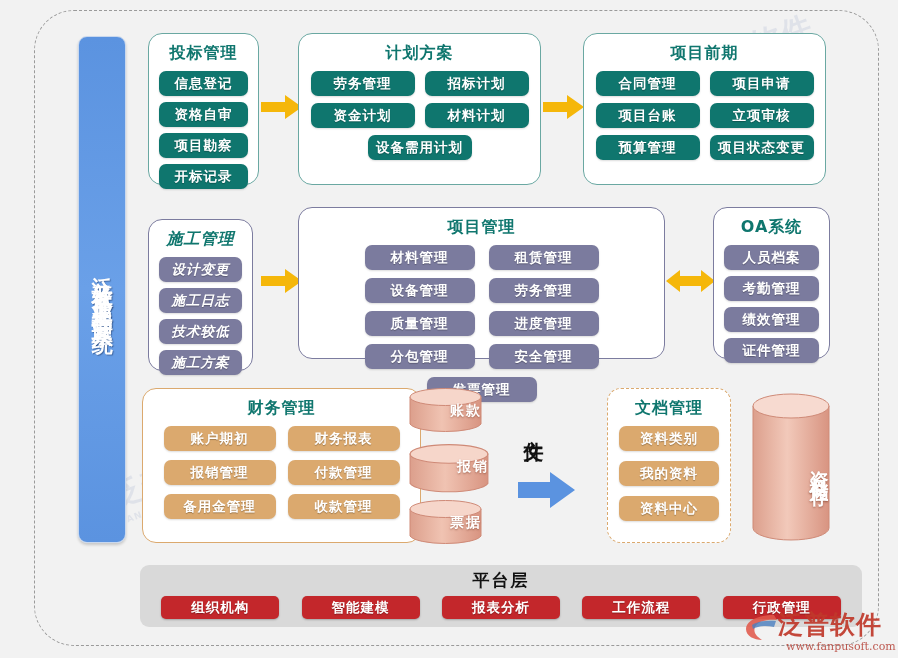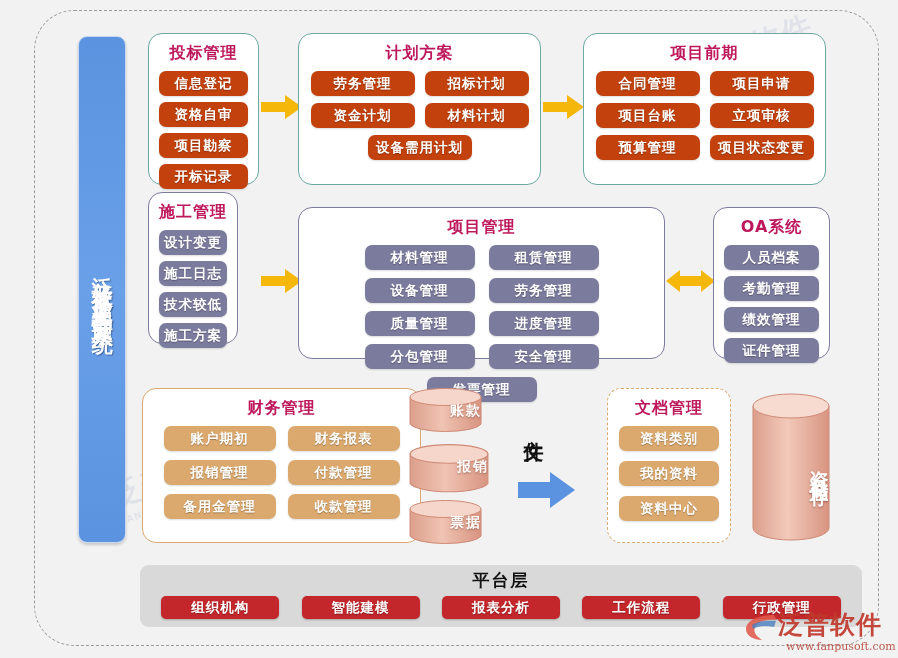--- a/index.html
+++ b/index.html
@@ -49,7 +49,7 @@
   .card.tan{border:1.5px solid #dba96e;}
   .card.dashed-tan{border:1.5px dashed #dba96e;}
   .card-title{
-    text-align:center;font-weight:bold;color:#be185d;
+    text-align:center;font-weight:bold;color:#0f766e;
     font-size:16px;letter-spacing:1px;
     margin-top:9px;margin-bottom:7px;
   }

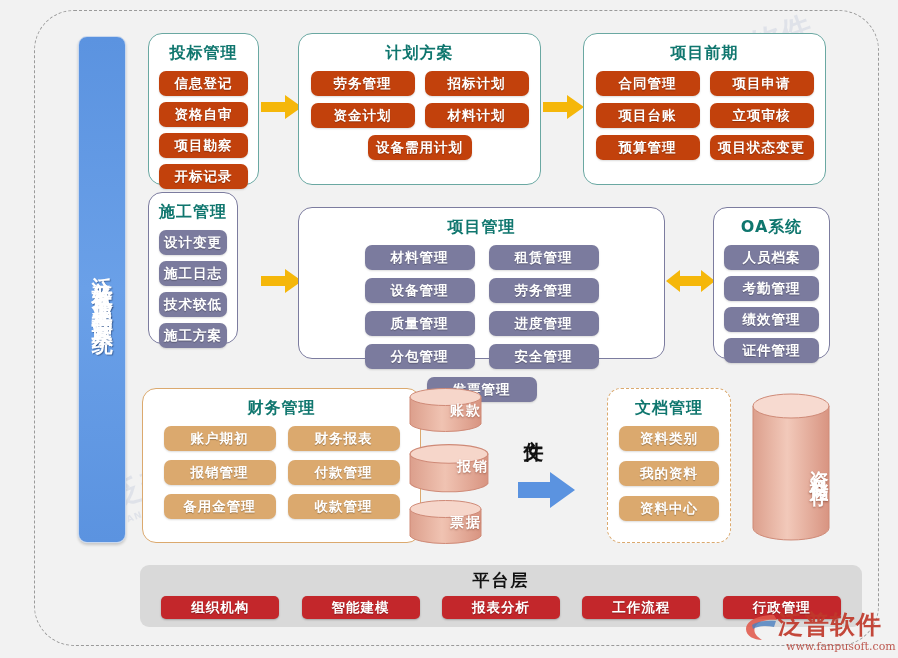--- a/index.html
+++ b/index.html
@@ -63,7 +63,7 @@
     text-shadow:0 1px 1px rgba(0,0,0,.28);
     box-shadow:0 1px 2px rgba(0,0,0,.14);
   }
-  .chip.teal{background:#c2410c;}
+  .chip.teal{background:#0f766e;}
   .chip.purple{background:#7b7b9e;}
   .chip.tan{background:#dba96e;}
 

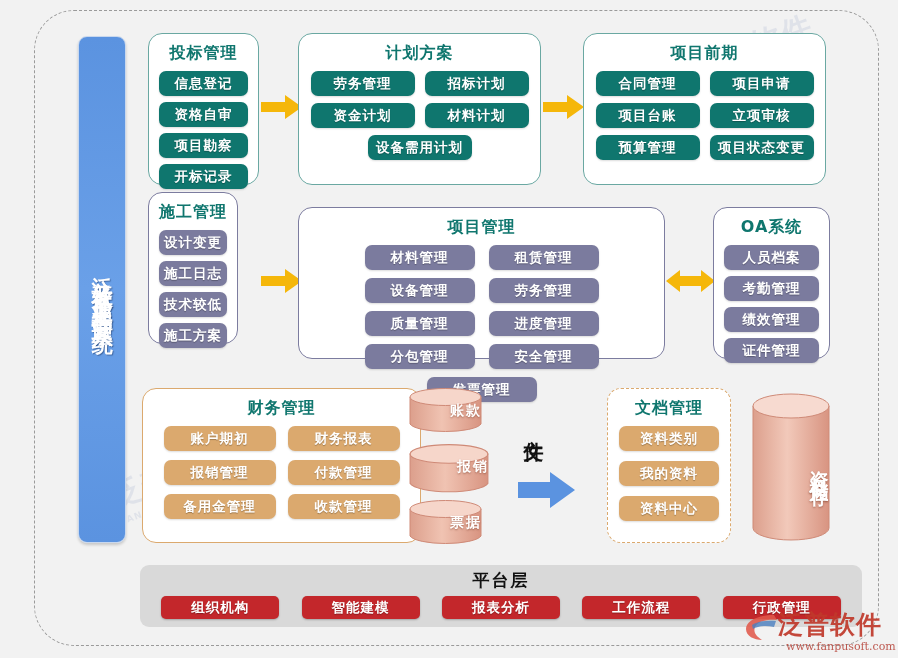--- a/index.html
+++ b/index.html
@@ -192,7 +192,7 @@
     </div>
   </div>
 
-  <div class="card purple w-1col" style="left:148px;top:192px;width:90px;height:152px;">
+  <div class="card purple w-1col" style="left:148px;top:219px;width:105px;height:152px;font-style:italic;">
     <div class="card-title">施工管理</div>
     <div class="chips" style="gap:6px;">
       <div class="chip purple">设计变更</div>

